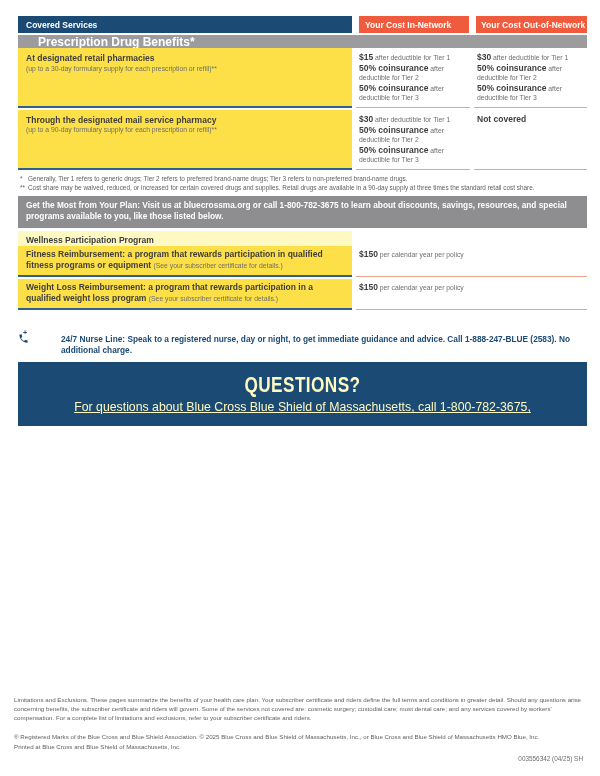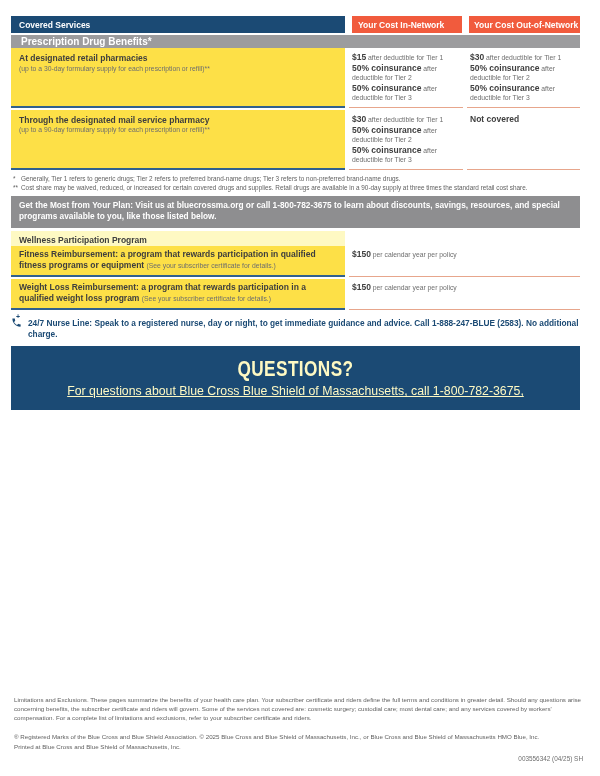--- a/index.html
+++ b/index.html
@@ -10,7 +10,7 @@
     position: relative;
     overflow: hidden;
   }
-  .page { position: absolute; left: 11px; top: 16px; width: 569px; }
+  .page { position: absolute; left: 18px; top: 16px; width: 569px; }
 
   
   .thead { display: flex; }

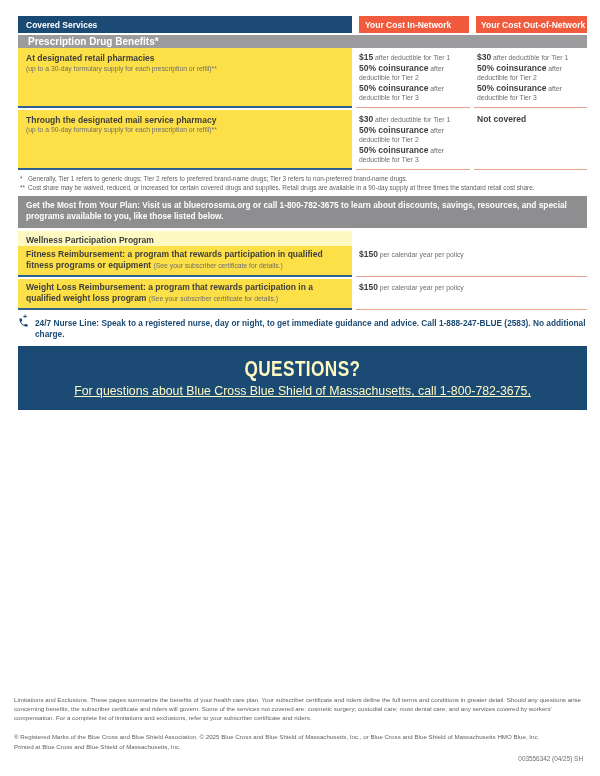--- a/index.html
+++ b/index.html
@@ -21,7 +21,7 @@
 
   .section-band {
     margin-top: 2px; height: 13px; background: #9C9C9E; color: #fff;
-    font-weight: bold; font-size: 10px; display: flex; align-items: center; padding-left: 10px;
+    font-weight: bold; font-size: 12px; display: flex; align-items: center; padding-left: 20px;
   }
 
   

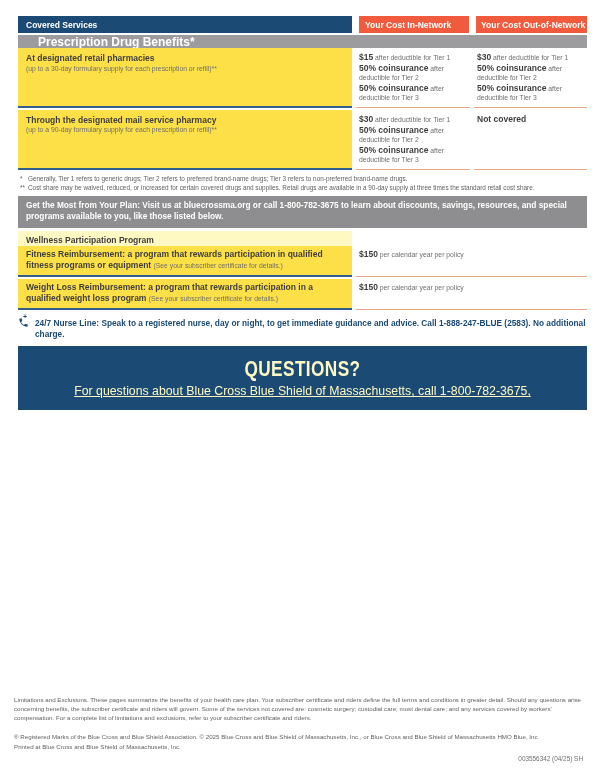--- a/index.html
+++ b/index.html
@@ -61,7 +61,7 @@
   .w-value { width: 231px; margin-left: 4px; border-bottom: 1.5px solid #E7A68C; padding: 3px 2px 3px 3px; font-size: 6.8px; color: #6E6E6E; }
 
   
-  .nurse { display: flex; align-items: flex-start; margin-top: 6px; color: #1B4A74; }
+  .nurse { display: flex; align-items: flex-start; margin-top: 22px; color: #1B4A74; gap: 26px; }
   .nurse-icon { width: 13px; height: 13px; flex: none; margin-right: 4px; position: relative; }
   .nurse-icon svg { width: 11px; height: 11px; display: block; margin-top: 1px; }
   .nurse-plus { position: absolute; top: -3px; left: 5px; font-size: 7px; font-weight: bold; color: #1B4A74; }

